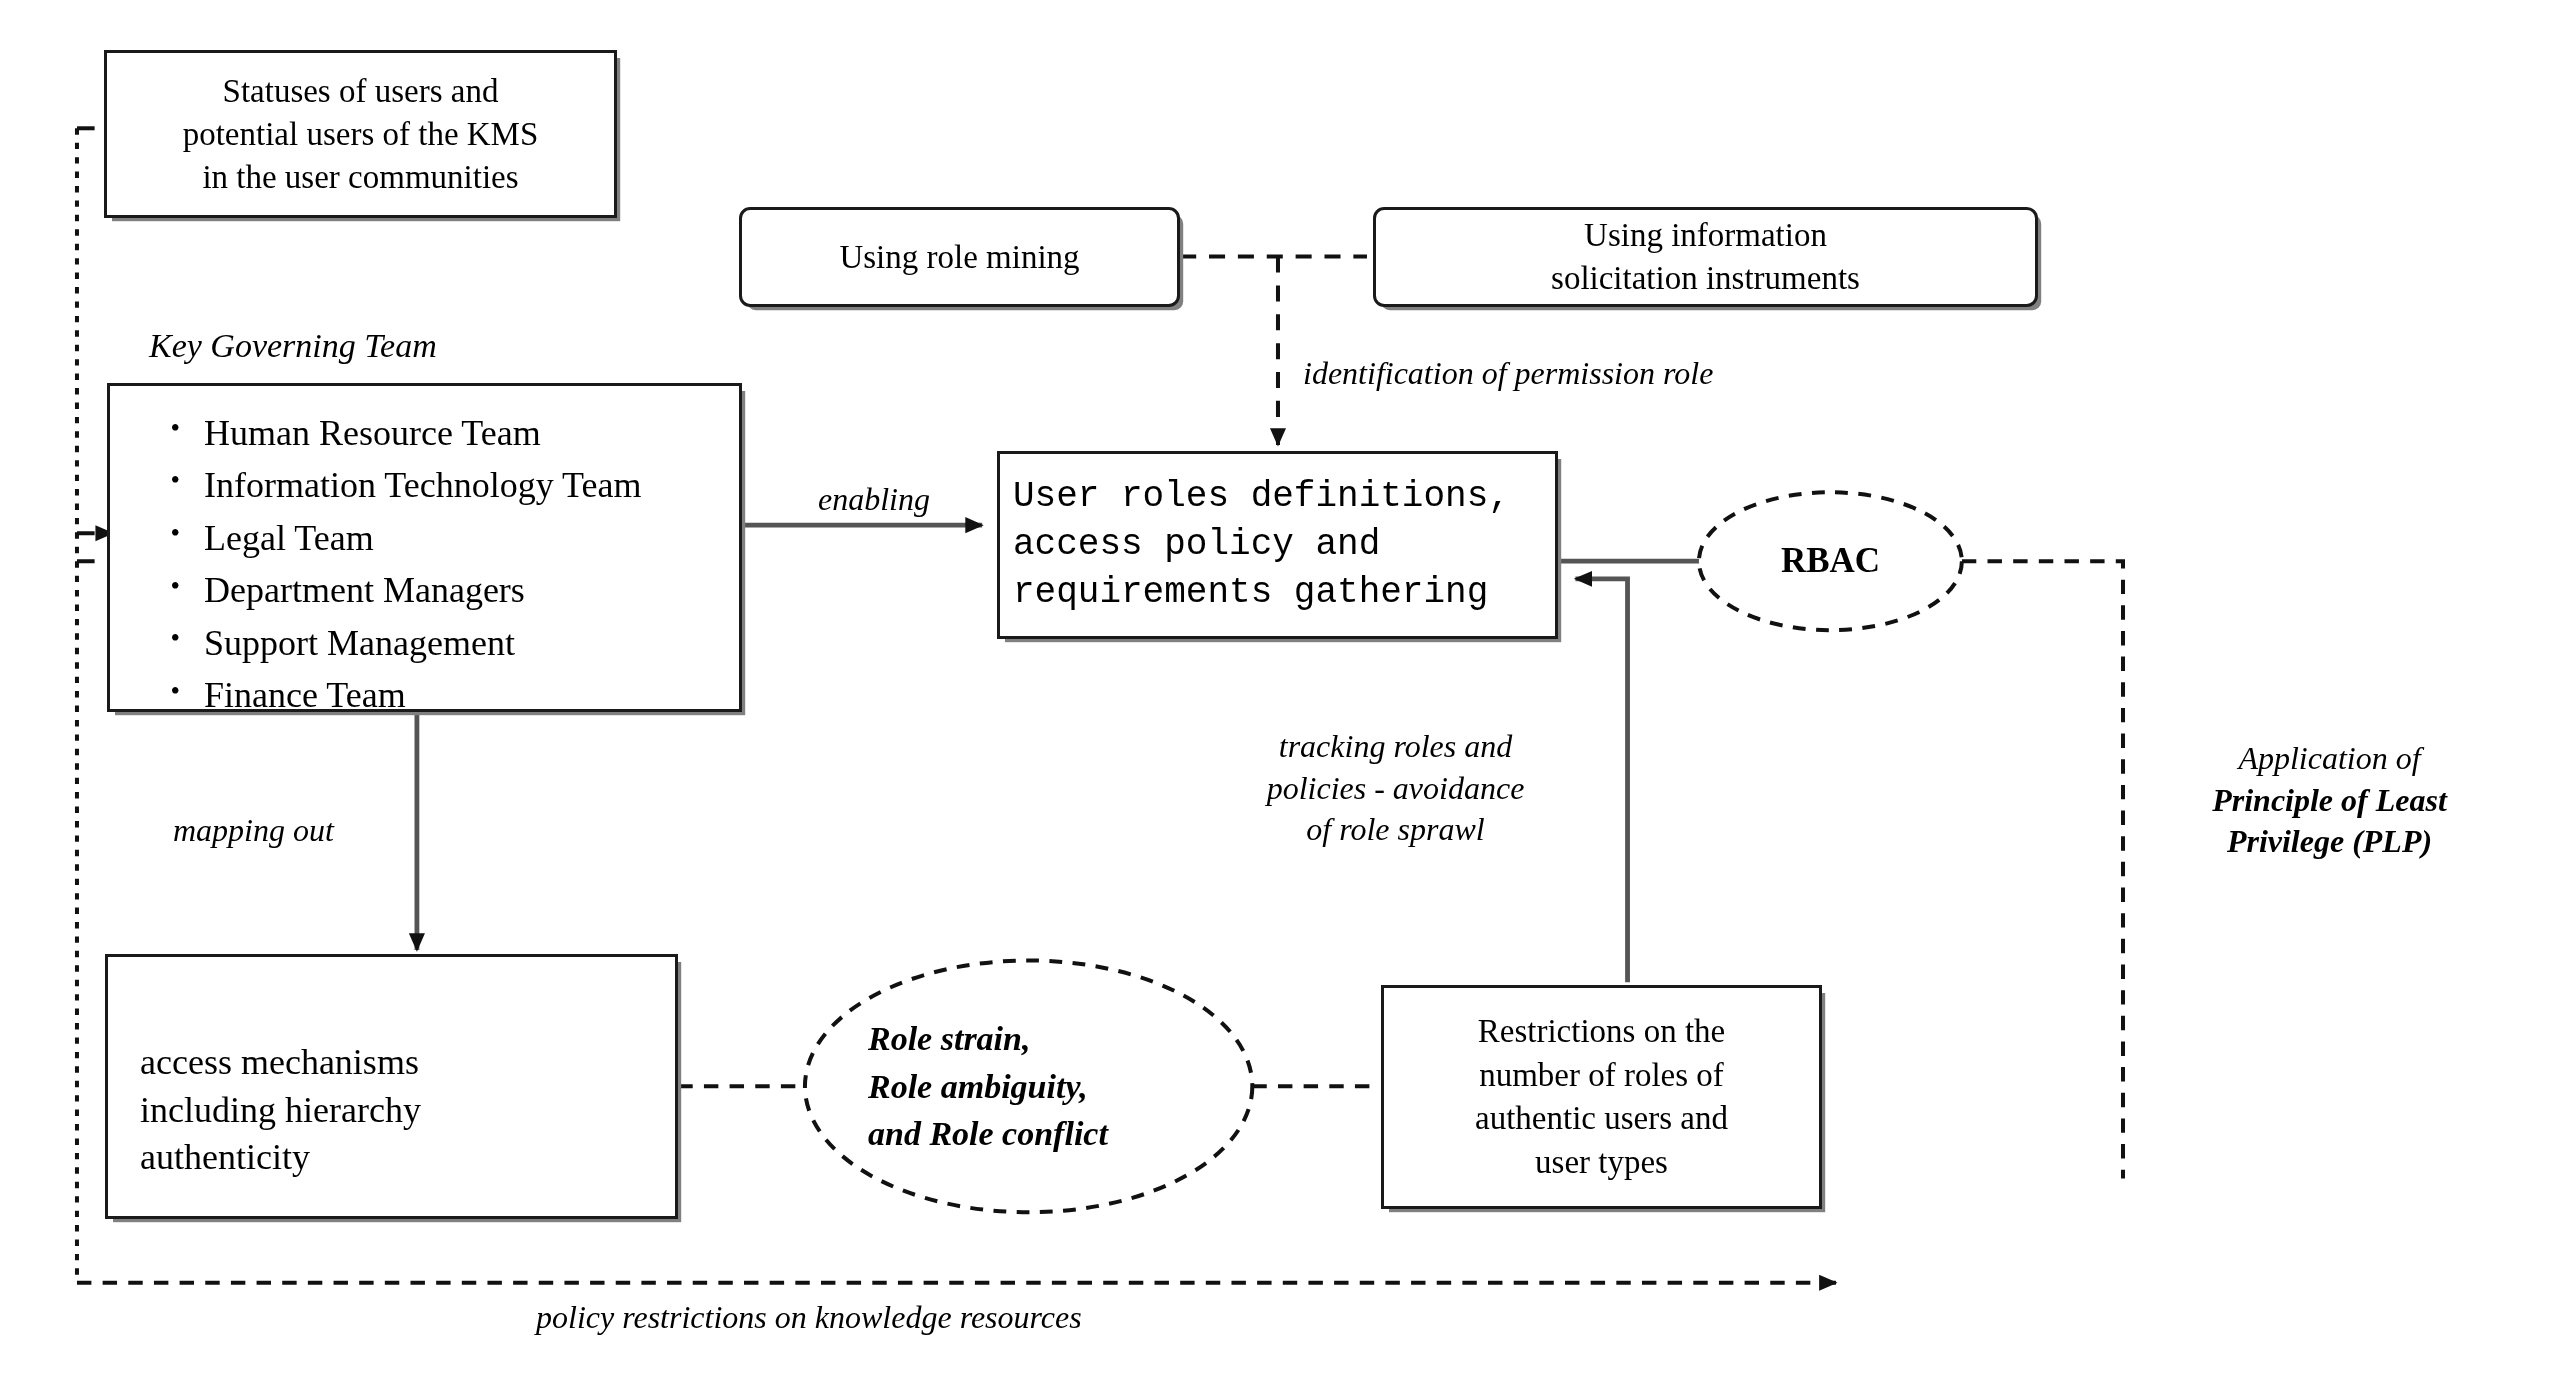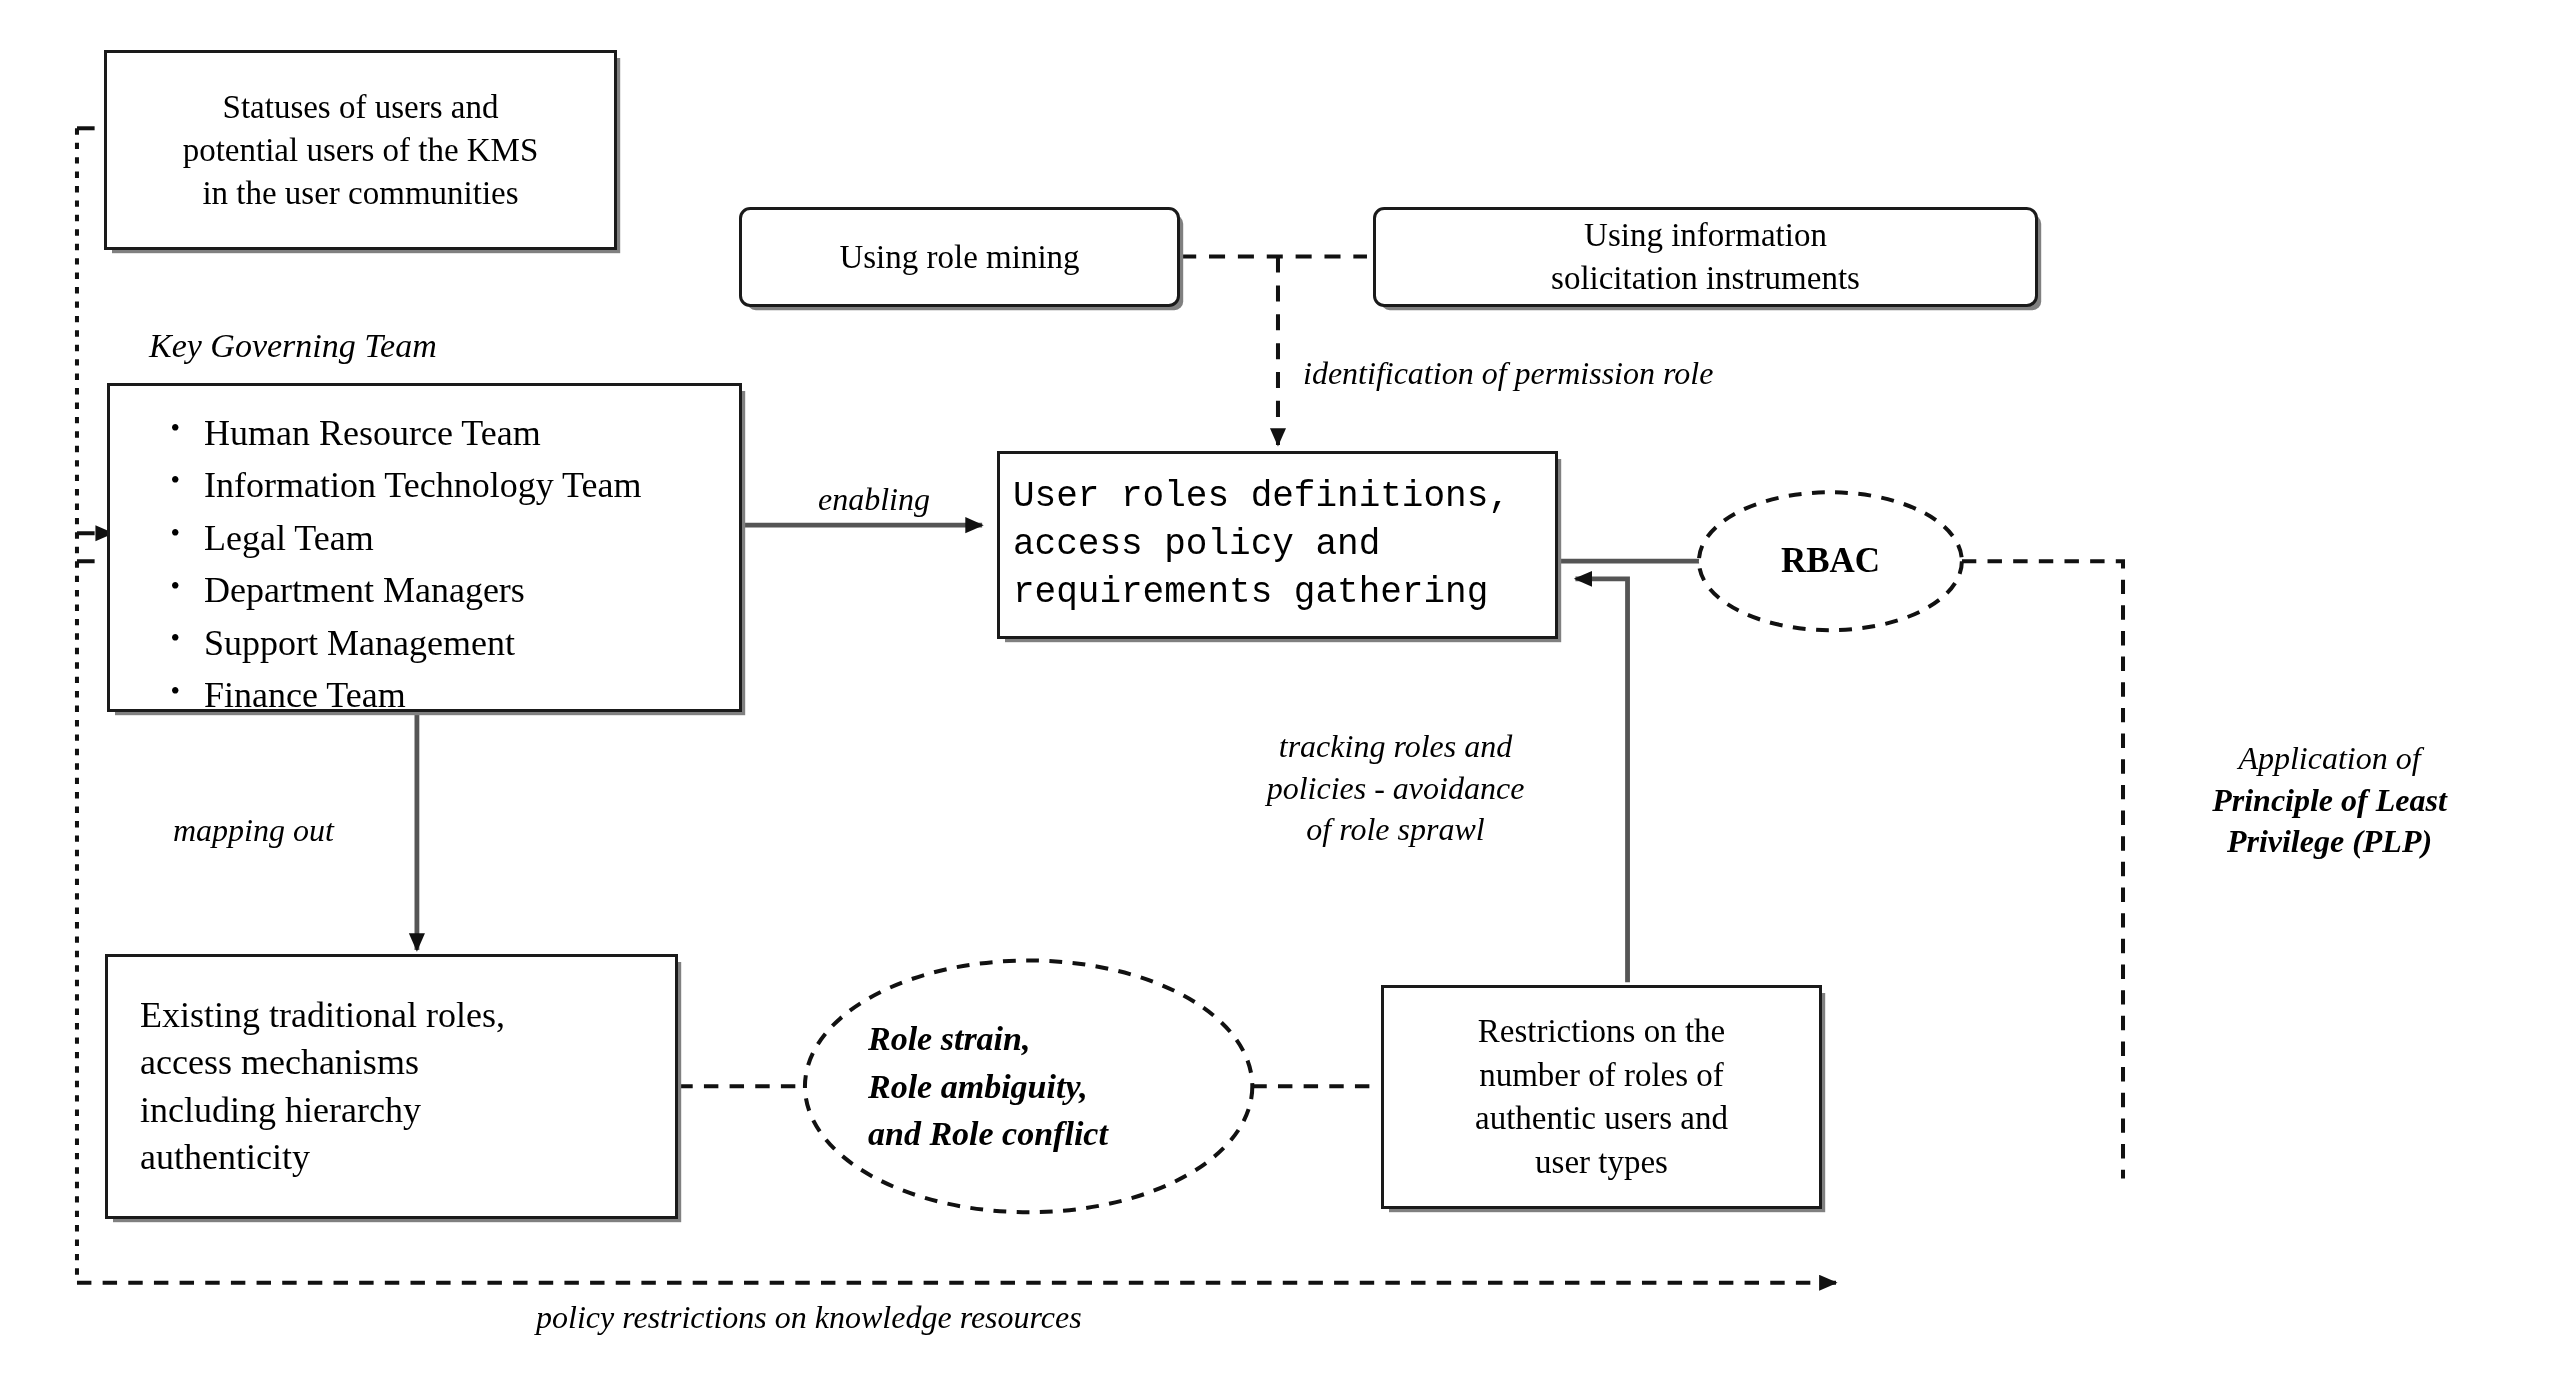--- a/index.html
+++ b/index.html
@@ -108,7 +108,7 @@
     <ellipse cx="1283" cy="1355" rx="279" ry="157" fill="#fff" stroke="#111" stroke-width="5" stroke-dasharray="16,13"></ellipse>
   </svg>
 
-  <div class="node rectbox" style="left:104px;top:50px;width:513px;height:200px;">
+  <div class="node rectbox" style="left:104px;top:50px;width:513px;height:168px;">
     <div class="boxtext t-statuses">
       <span>Statuses of users and</span><br>
       <span>potential users of the KMS</span><br>

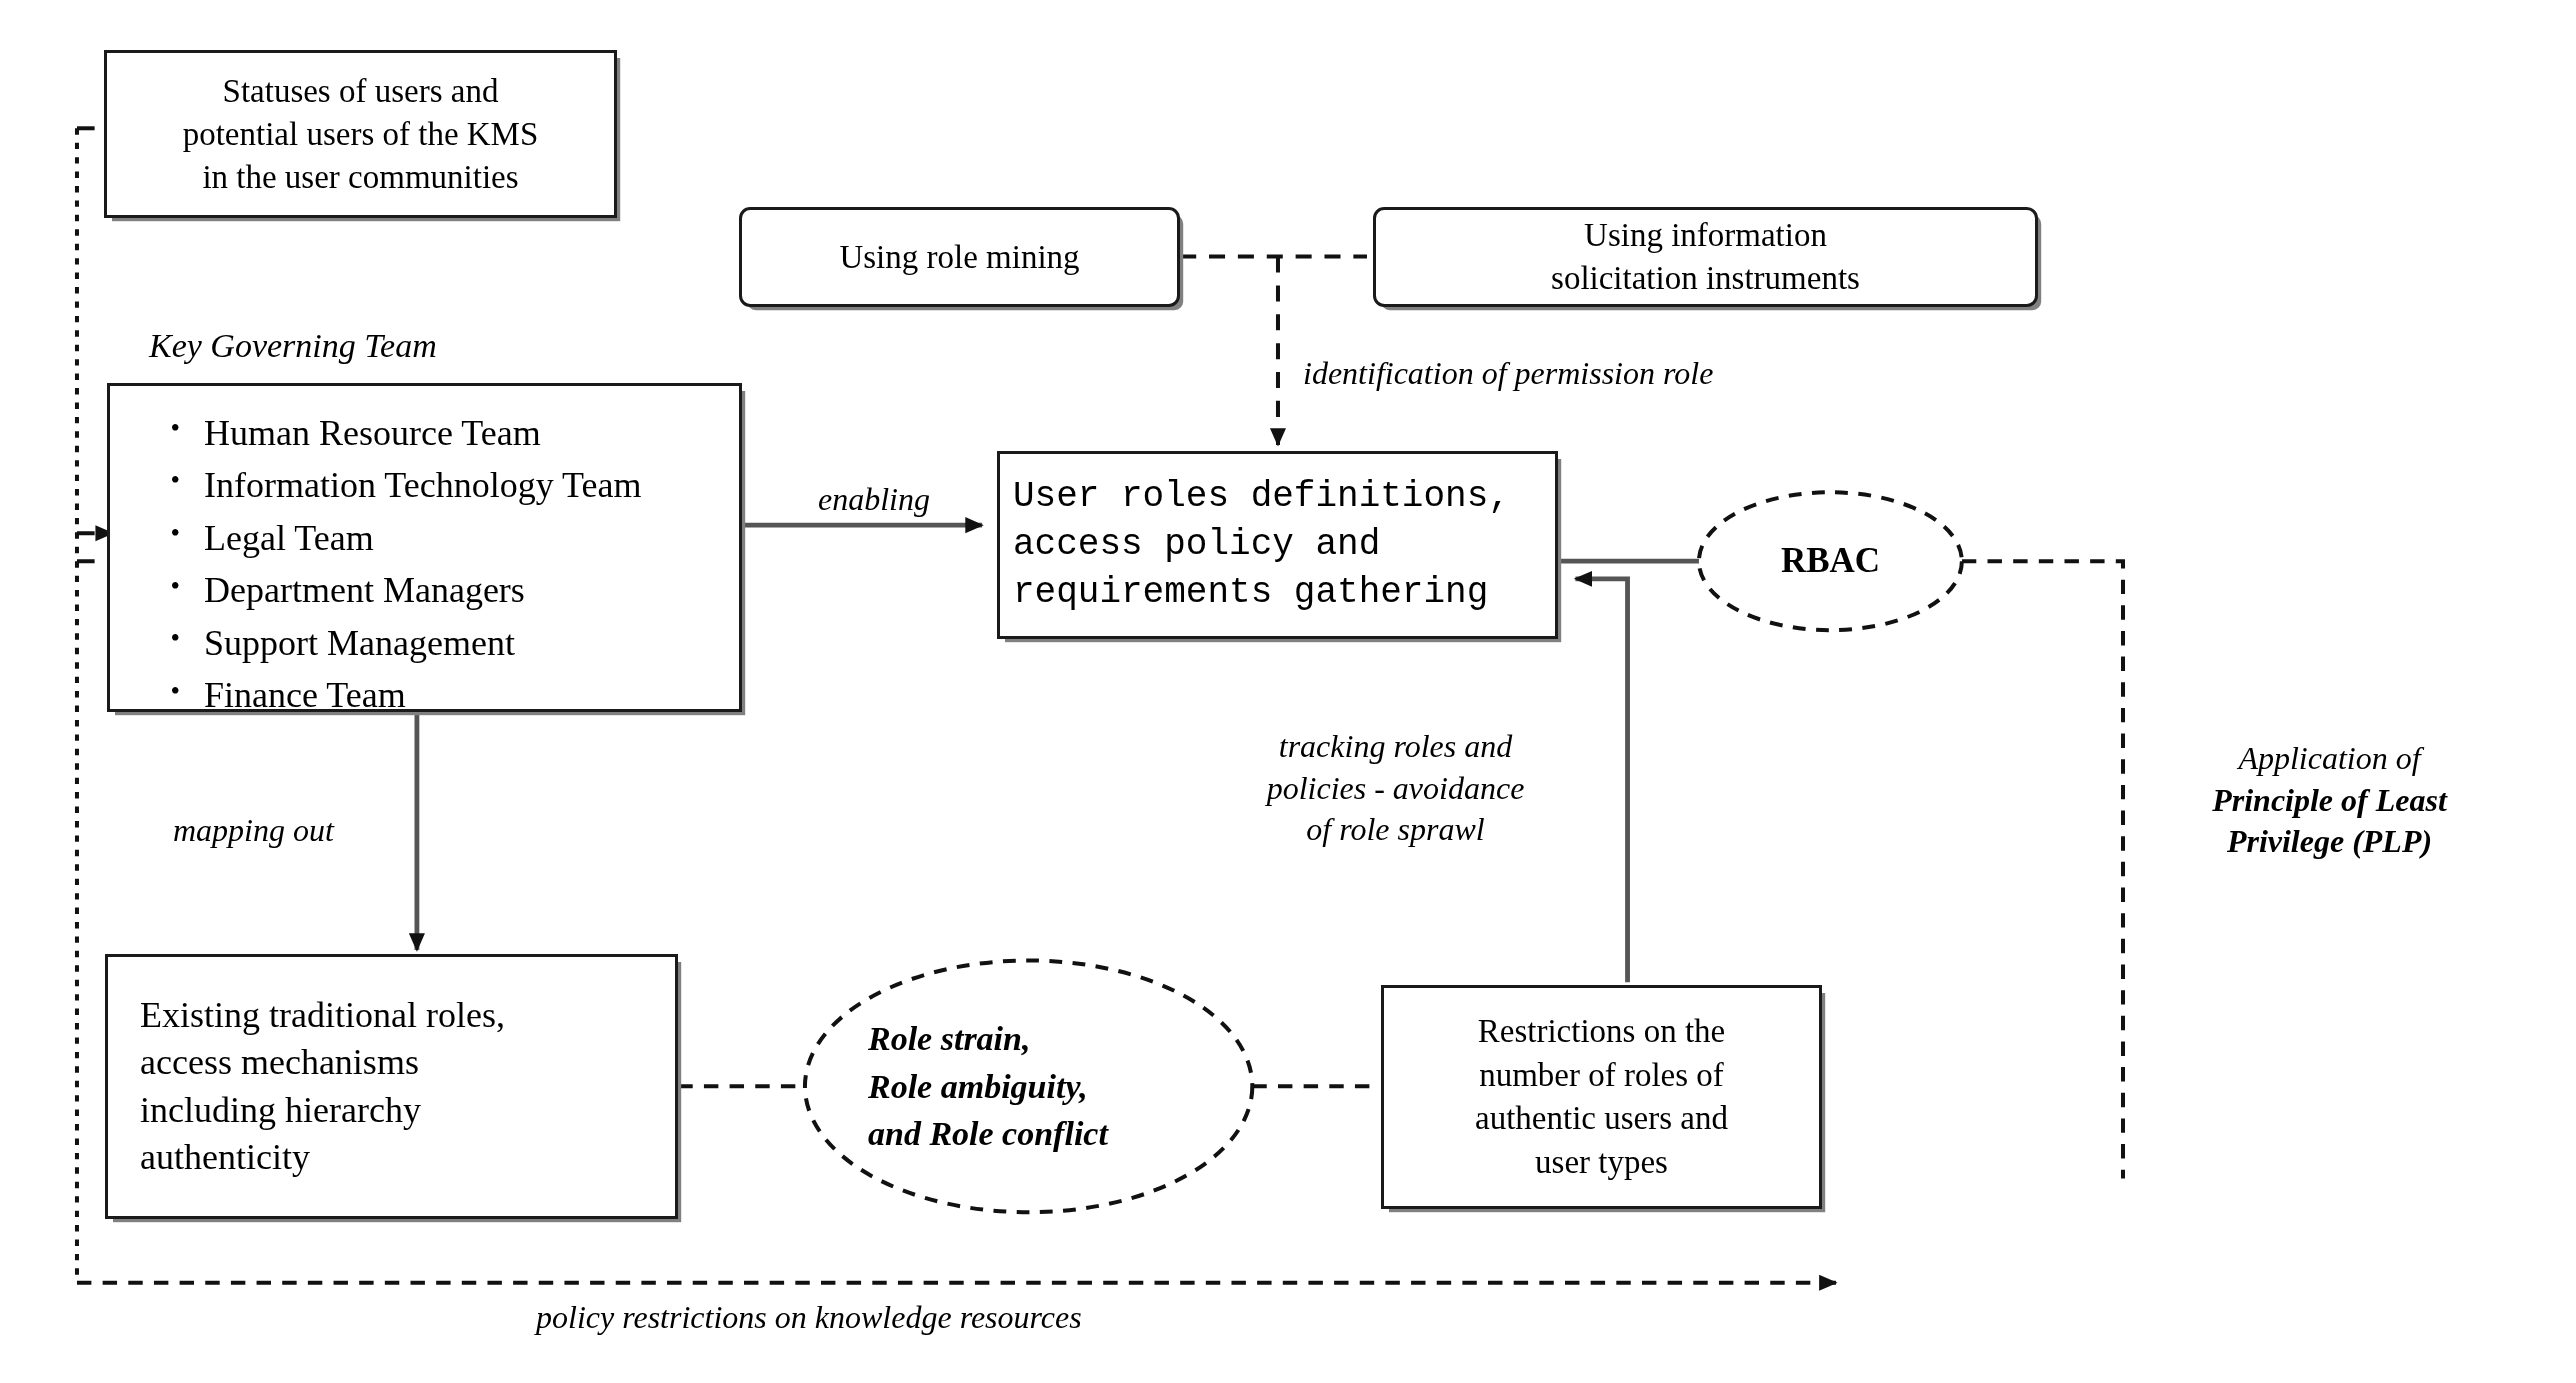--- a/index.html
+++ b/index.html
@@ -154,7 +154,7 @@
 
   <div class="node rectbox" style="left:105px;top:954px;width:573px;height:265px;">
     <div class="boxtext t-existing">
-      <span>Existing traditional roles,</span><br>
+      <br>
       <span>access mechanisms</span><br>
       <span>including hierarchy</span><br>
       <span>authenticity</span>

